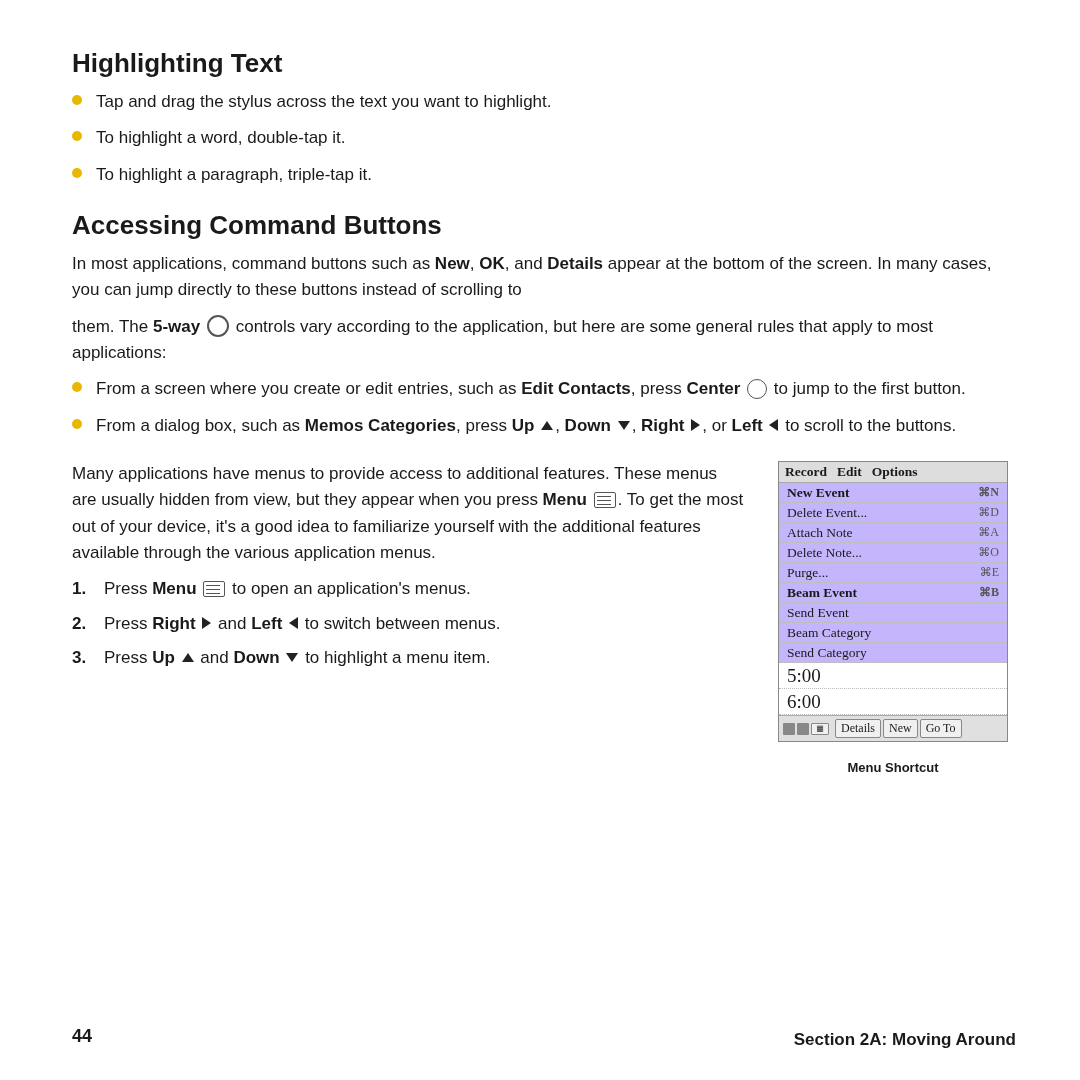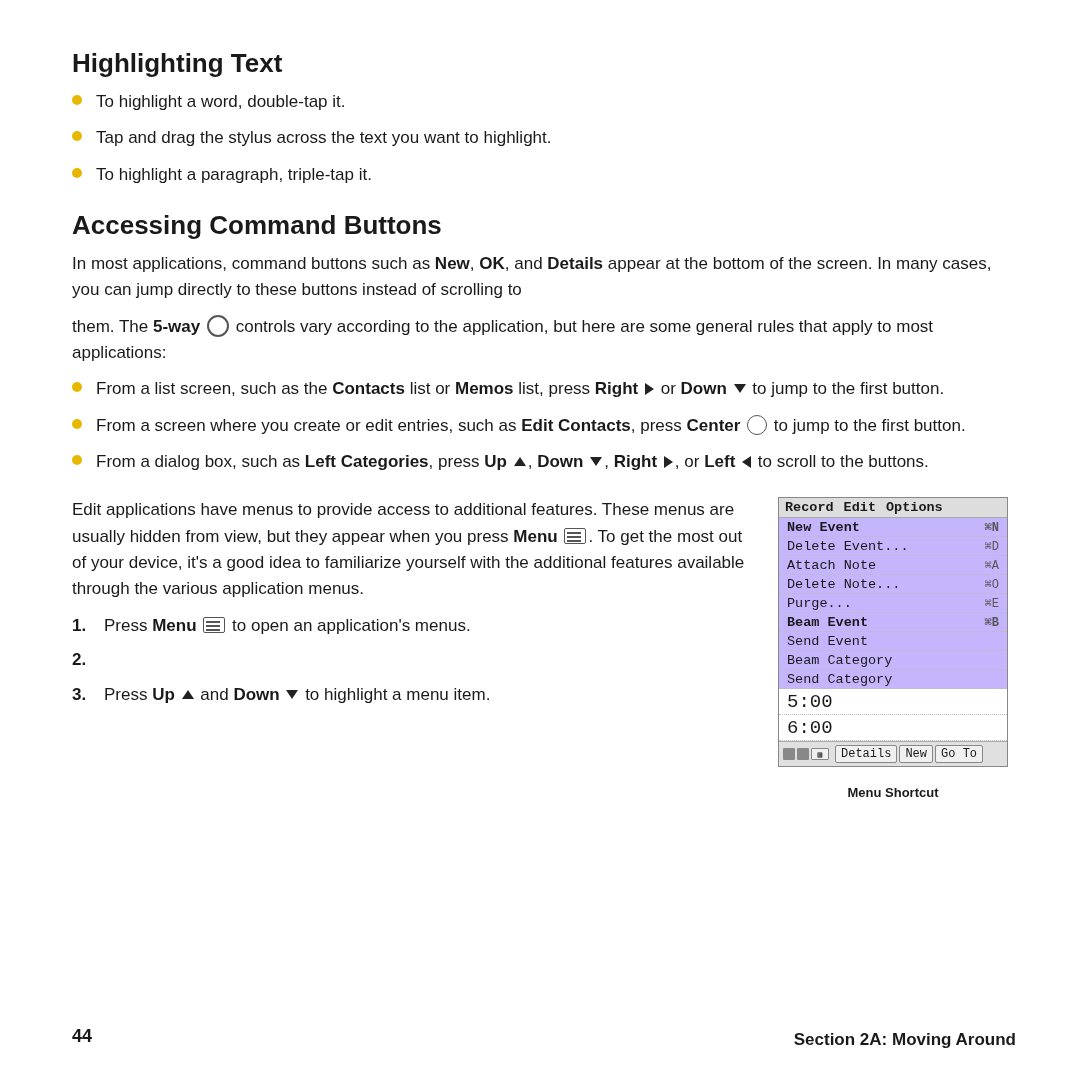--- a/index.html
+++ b/index.html
@@ -273,11 +273,11 @@
     <ul class="bullets">
       <li>
         <span class="bullet-dot"></span>
+        <span>Tap and drag the stylus across the text you want to highlight.</span>
+      </li>
+      <li>
+        <span class="bullet-dot"></span>
         <span>To highlight a word, double-tap it.</span>
-      </li>
-      <li>
-        <span class="bullet-dot"></span>
-        <span>Tap and drag the stylus across the text you want to highlight.</span>
       </li>
       <li>
         <span class="bullet-dot"></span>

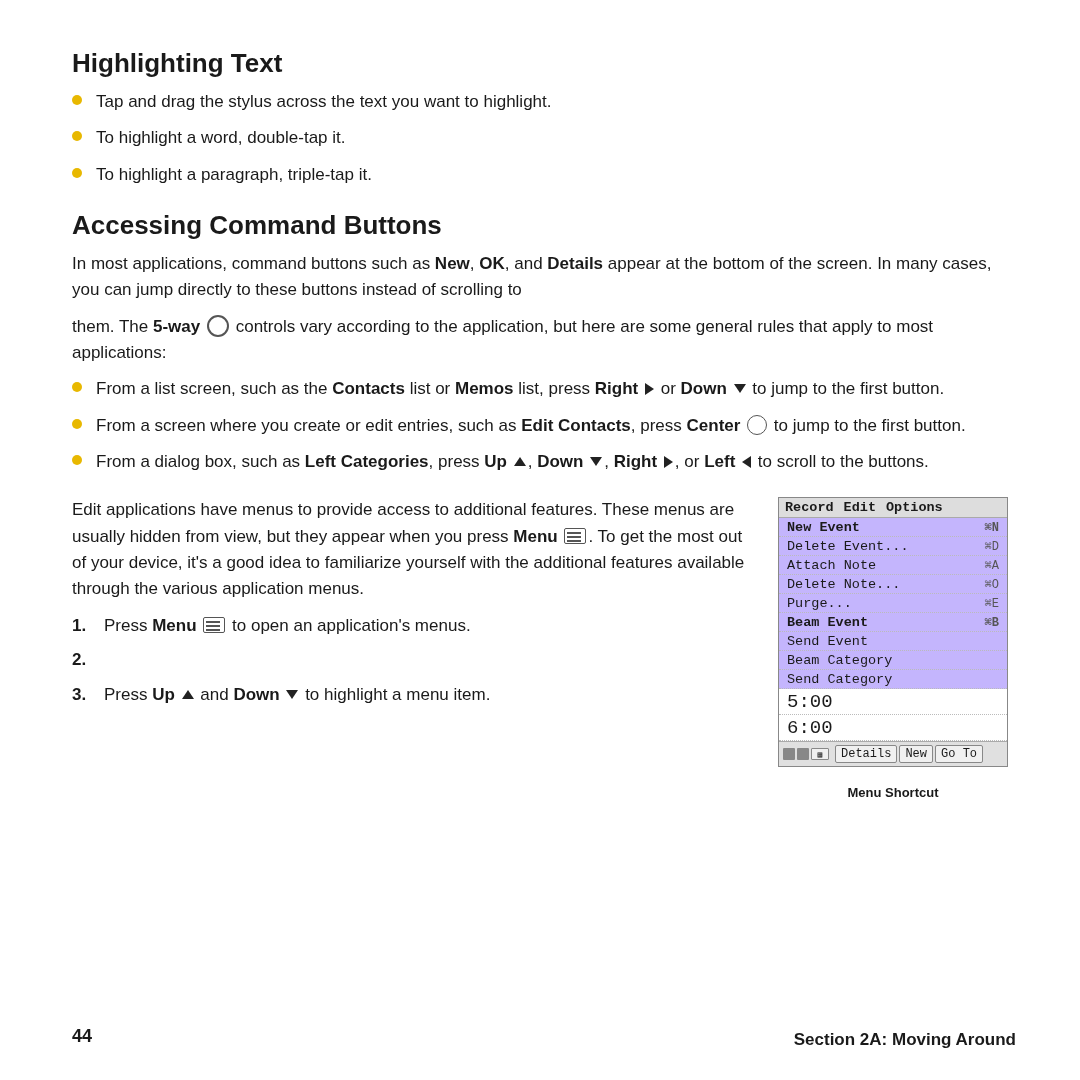--- a/index.html
+++ b/index.html
@@ -296,12 +296,6 @@
     </p>
     <ul class="bullets">
 
-      <li>
-        <span class="bullet-dot"></span>
-        <span>
-          From a list screen, such as the <b>Contacts</b> list or <b>Memos</b> list, press <b>Right</b> <span class="arrow-right"></span> or <b>Down</b> <span class="arrow-down"></span> to jump to the first button.
-        </span>
-      </li>
 
       <li>
         <span class="bullet-dot"></span>

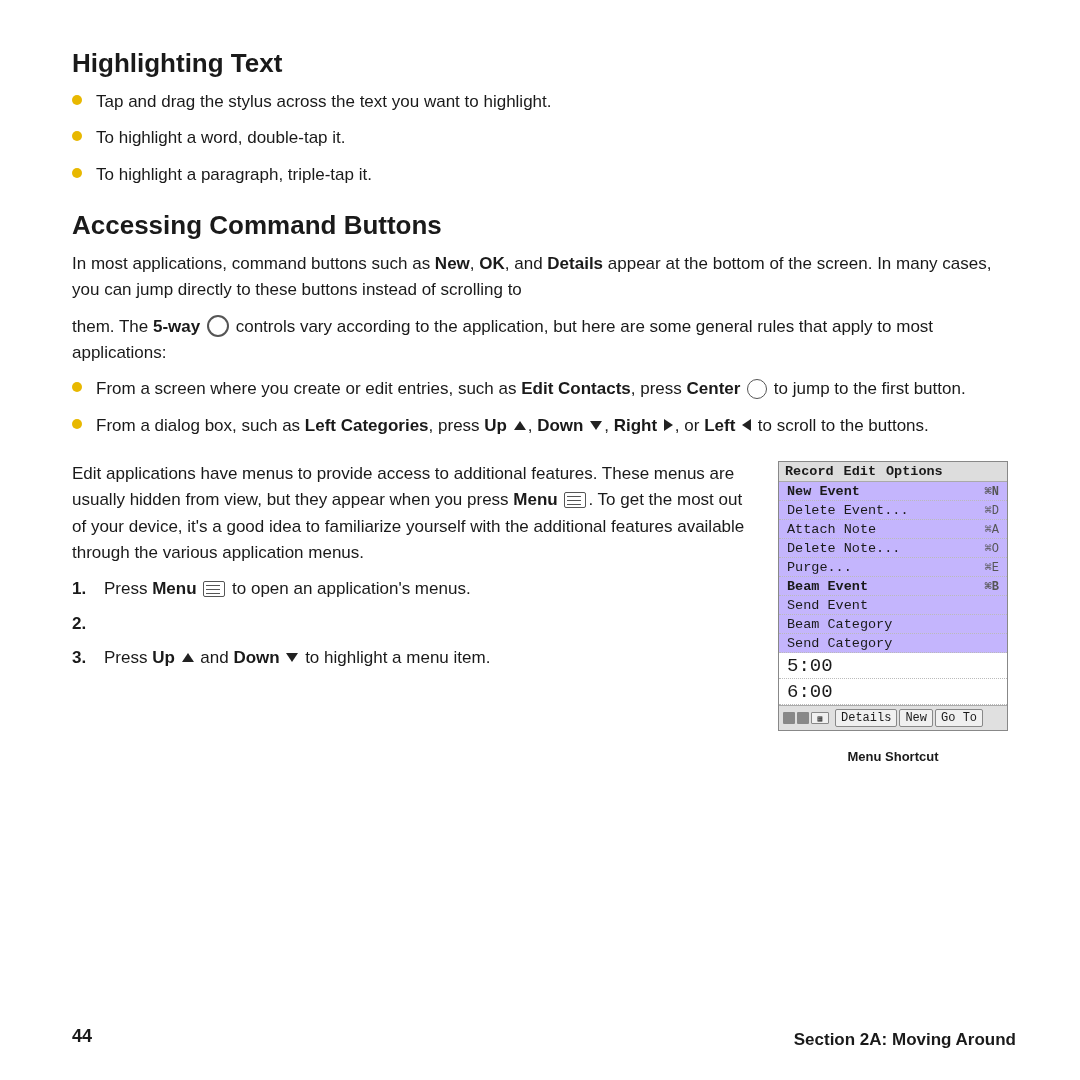--- a/index.html
+++ b/index.html
@@ -307,7 +307,7 @@
       <li>
         <span class="bullet-dot"></span>
         <span>
-          From a dialog box, such as <b>Left Categories</b>, press <b>Up</b> <span class="arrow-up"></span>, <b>Down</b> <span class="arrow-down"></span>, <b>Right</b> <span class="arrow-right"></span>, or <b>Left</b> <span class="arrow-left"></span> to scroll to the buttons.
+          From a dialog box, such as <b>Memos Categories</b>, press <b>Up</b> <span class="arrow-up"></span>, <b>Down</b> <span class="arrow-down"></span>, <b>Right</b> <span class="arrow-right"></span>, or <b>Left</b> <span class="arrow-left"></span> to scroll to the buttons.
         </span>
       </li>
     </ul>

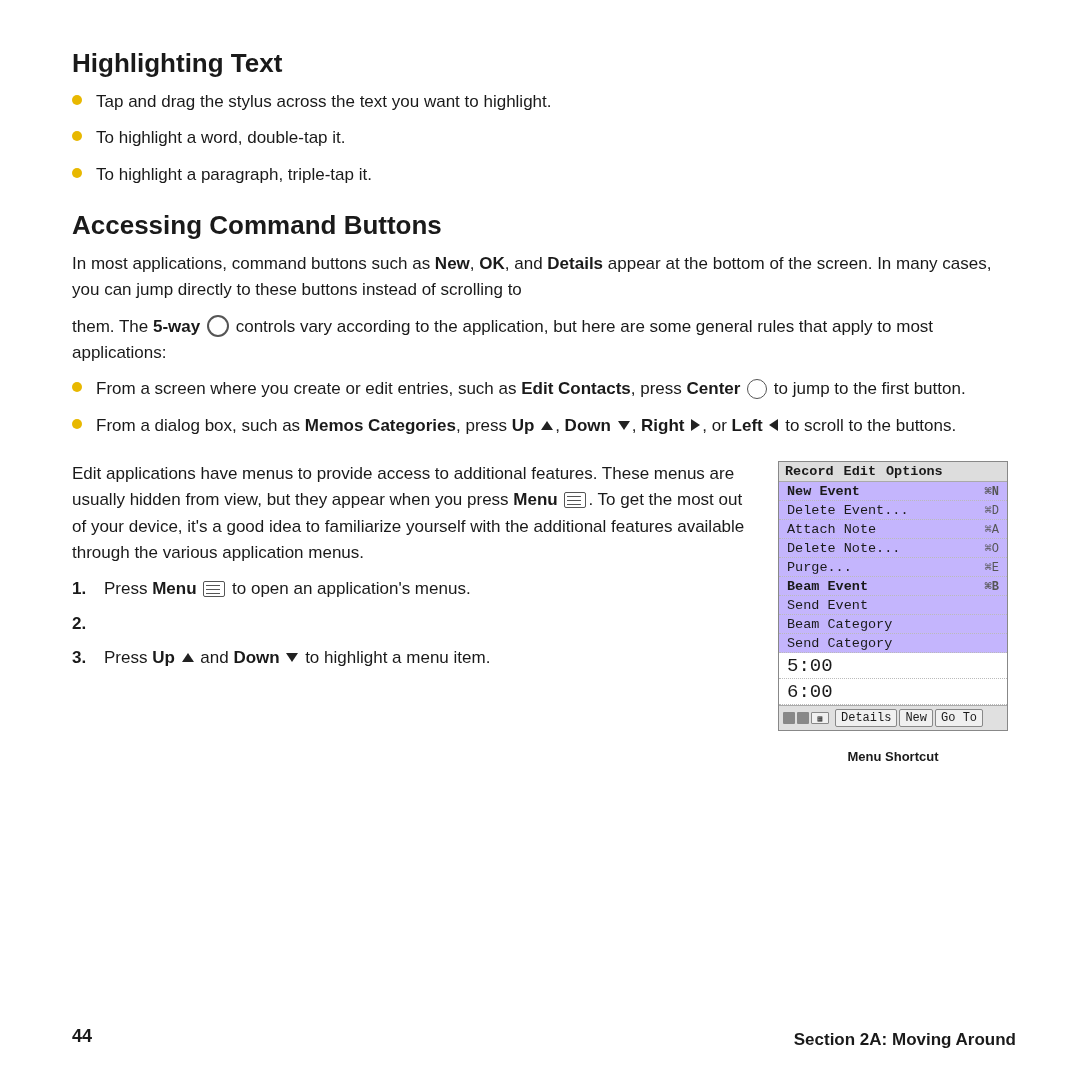--- a/index.html
+++ b/index.html
@@ -316,7 +316,7 @@
   <div class="section selecting-section">
     <div class="selecting-text">
       <p>
-        <span>Edit applications have menus to provide access to additional features. These menus are usually hidden from view, but they appear when you press </span><b>Menu</b> <span class="menu-icon"></span><span>. To get the most out of your device, it's a good idea to familiarize yourself with the additional features available through the various application menus.</span>
+        <span>Many applications have menus to provide access to additional features. These menus are usually hidden from view, but they appear when you press </span><b>Menu</b> <span class="menu-icon"></span><span>. To get the most out of your device, it's a good idea to familiarize yourself with the additional features available through the various application menus.</span>
       </p>
       <ol class="numbered">
         <li>

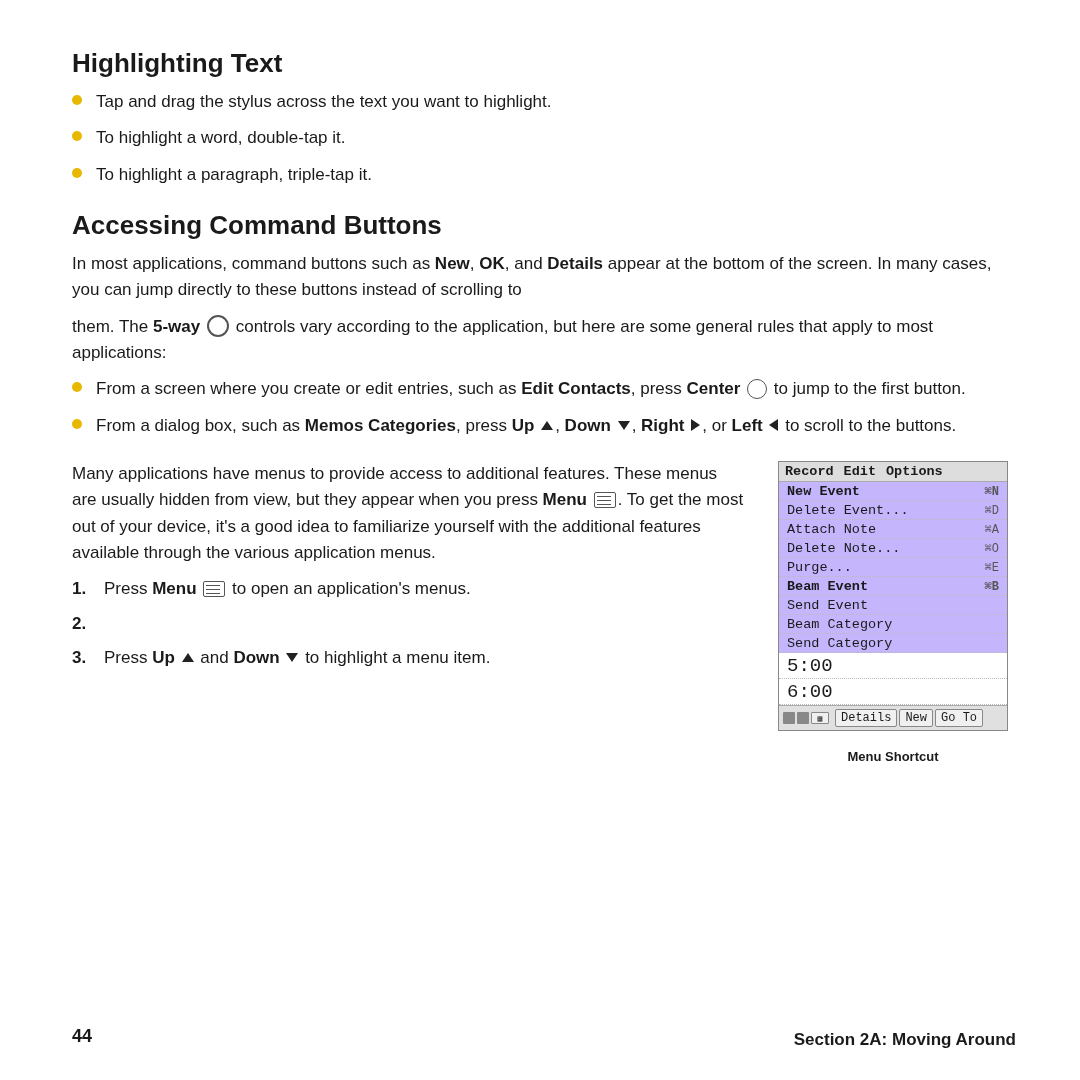--- a/index.html
+++ b/index.html
@@ -175,7 +175,7 @@
       border: 1.5px solid #888;
       background: #f8f8f8;
       font-size: 14px;
-      font-family: Liberation Mono, monospace;
+      font-family: Liberation Serif, serif;
     }
     .menu-screenshot .menu-bar {
       background: #ddd;

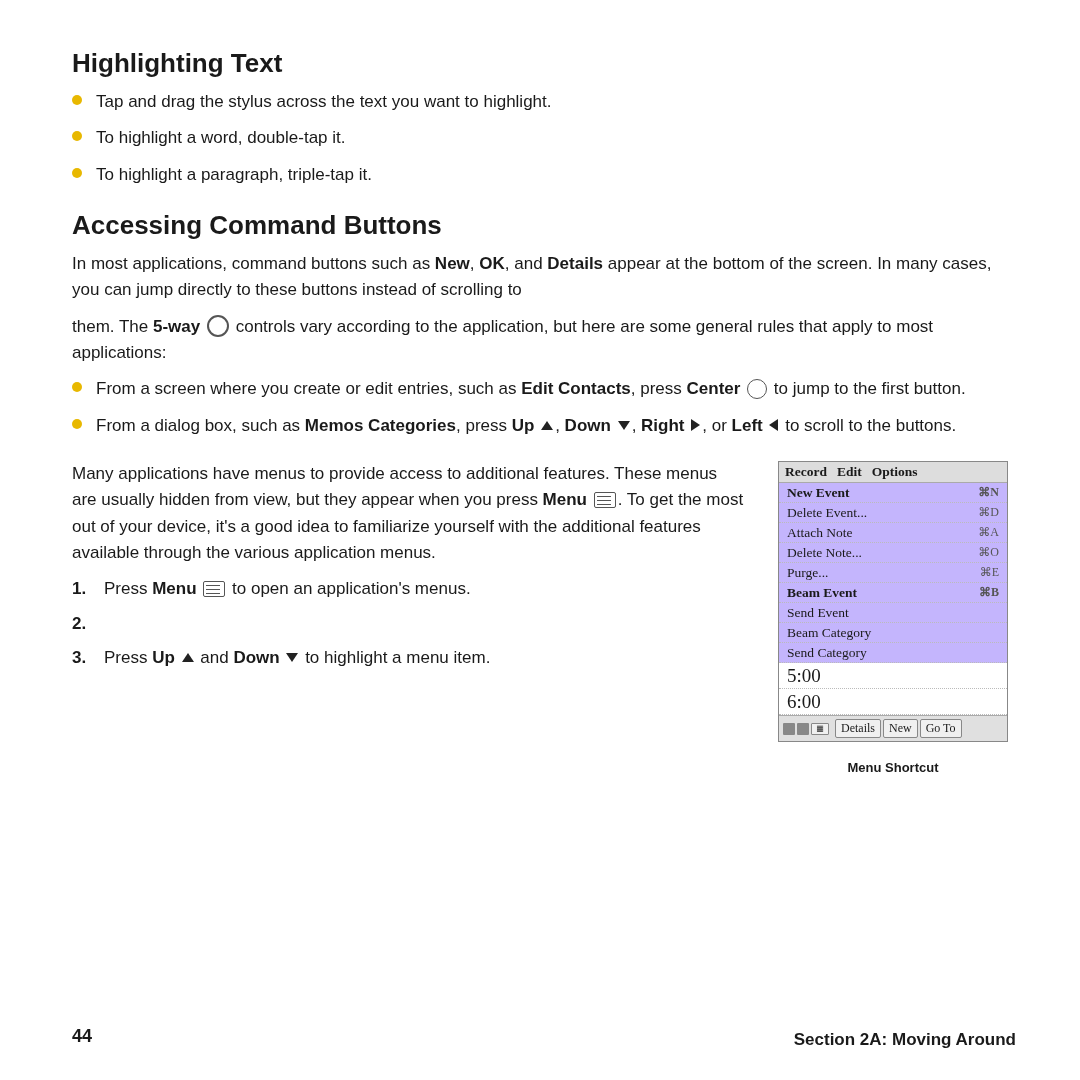--- a/index.html
+++ b/index.html
@@ -325,6 +325,7 @@
         </li>
         <li>
           <span class="num">2.</span>
+          <span>Press <b>Right</b> <span class="arrow-right"></span> and <b>Left</b> <span class="arrow-left"></span> to switch between menus.</span>
         </li>
         <li>
           <span class="num">3.</span>

